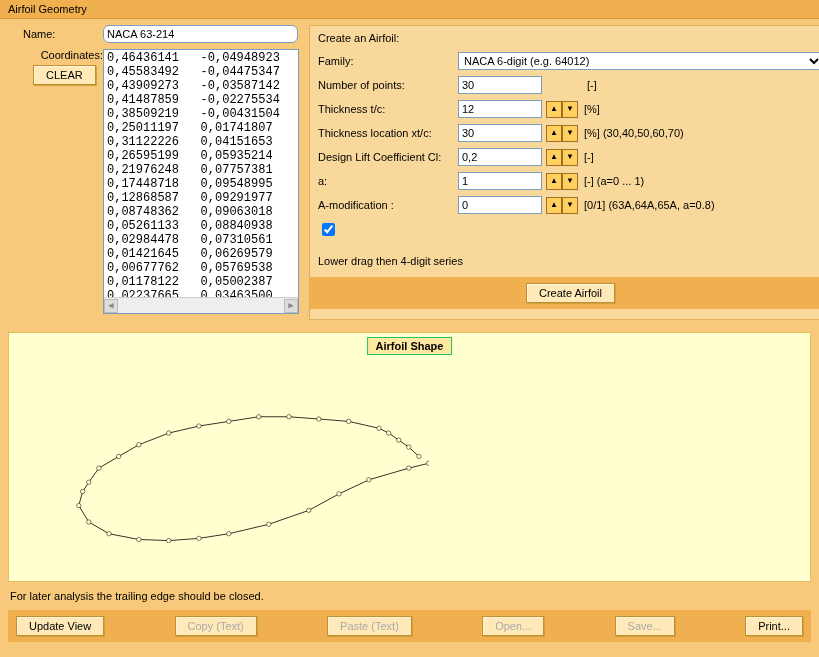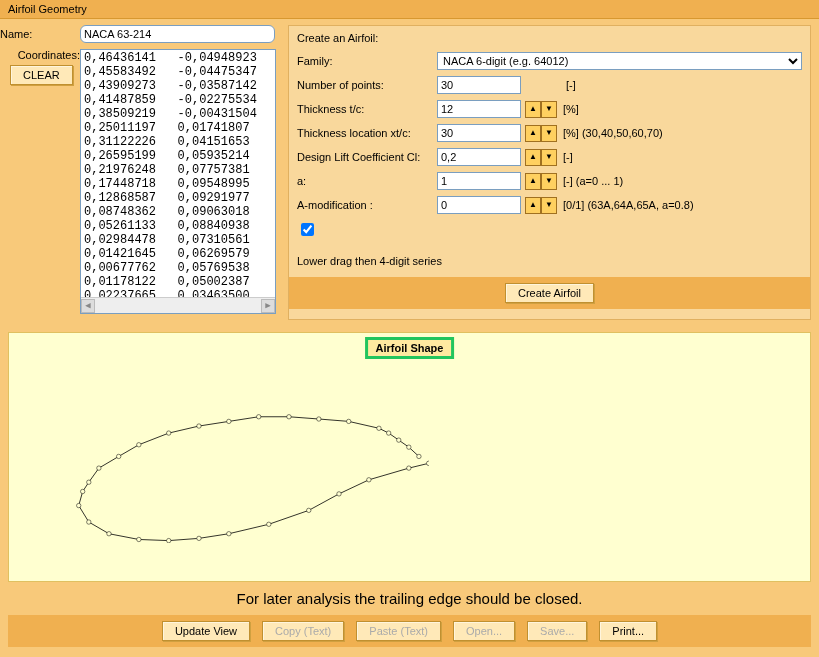--- a/index.html
+++ b/index.html
@@ -20,7 +20,7 @@
   }
   .main-row {
     display: flex;
-    padding: 6px 8px 0 0;
+    padding: 6px 8px 0 23px;
     gap: 10px;
   }
   .left-col {

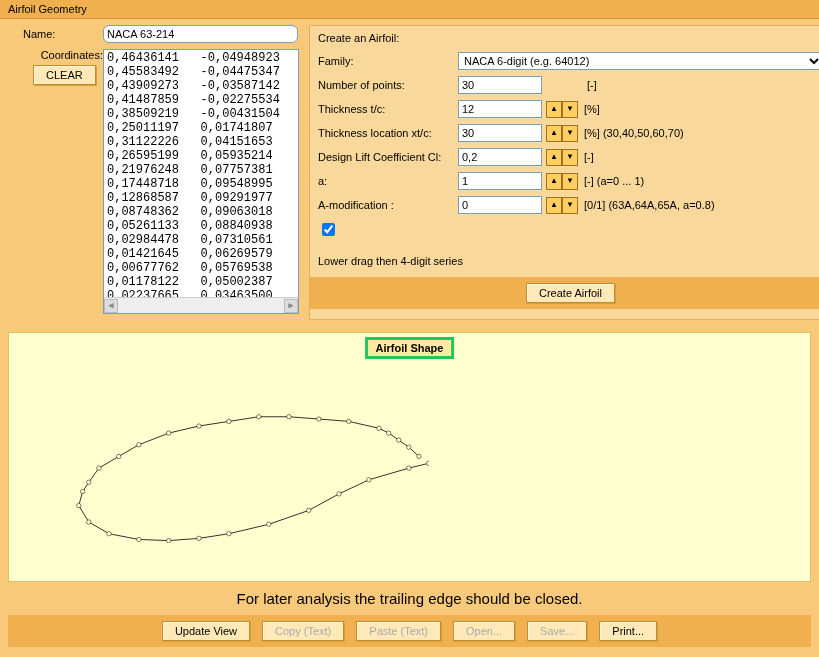--- a/index.html
+++ b/index.html
@@ -135,7 +135,7 @@
     transform: translateX(-50%);
     font-weight: bold;
     background: #ffe9a0;
-    border: 3px solid #22c55e;
+    border: 1px solid #22c55e;
     padding: 2px 8px;
     font-size: 11px;
   }

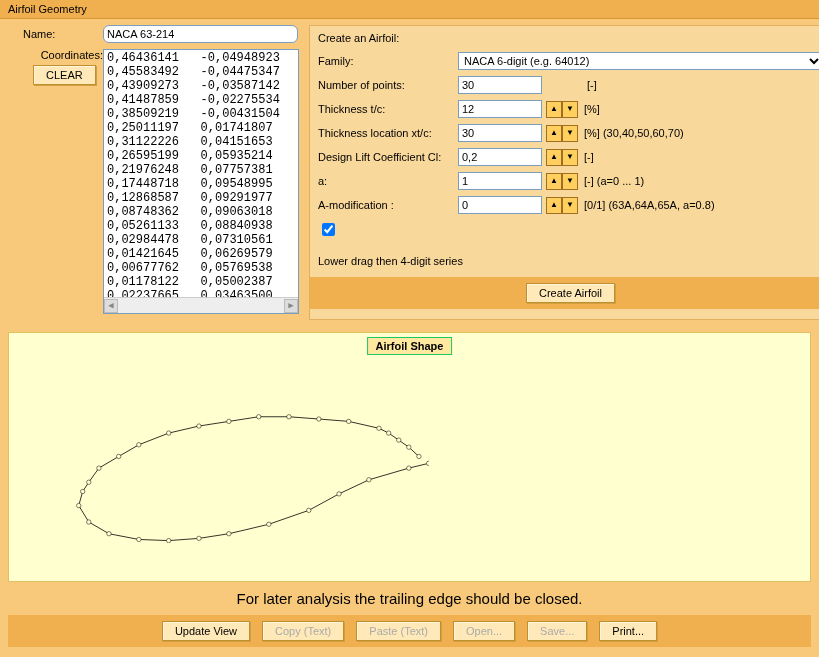--- a/index.html
+++ b/index.html
@@ -141,8 +141,7 @@
   }
   .note {
     margin: 8px 10px;
-    font-size: 15px;
-    text-align: center;
+    font-size: 11px;
   }
   .bottom-bar {
     background: #f0b050;

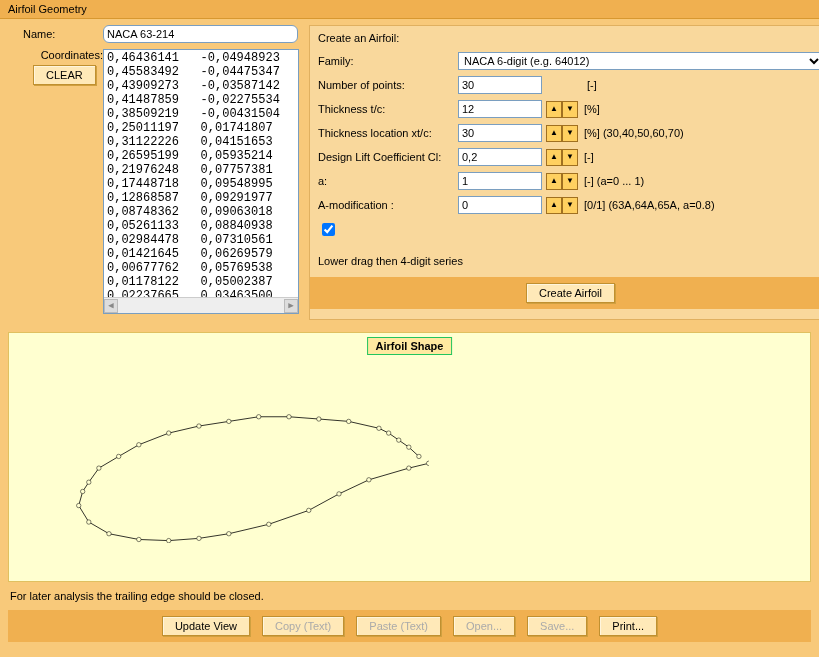--- a/index.html
+++ b/index.html
@@ -149,7 +149,7 @@
     display: flex;
     gap: 12px;
     margin: 0 8px;
-    justify-content: center;
+    justify-content: space-between;
   }
   svg.airfoil {
     position:absolute;

